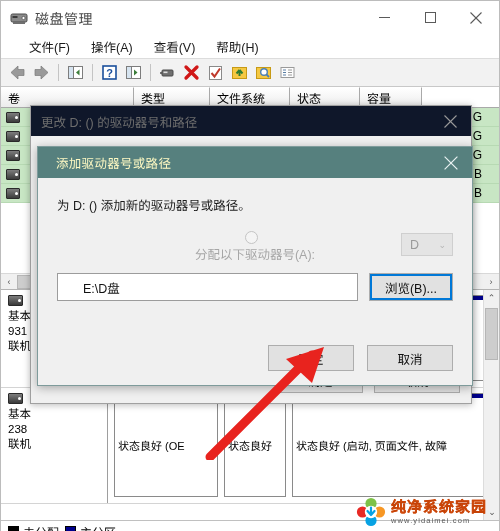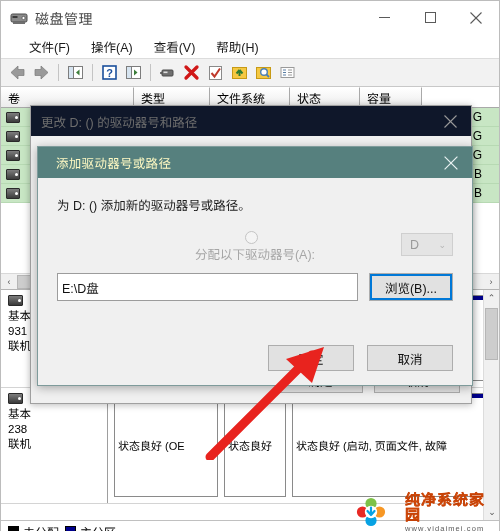--- a/index.html
+++ b/index.html
@@ -222,7 +222,7 @@
   .path-row{ display:flex; align-items:center; gap:11px; margin-top:10px; }
   .path-input{
     flex:1; height:28px; background:#ffffff; border:1px solid #9c9c9c;
-    display:flex; align-items:center; padding-left:4px;
+    display:flex; align-items:center; padding-left:25px;
     font-size:12.5px; color:#111;
   }
   .btn-browse{

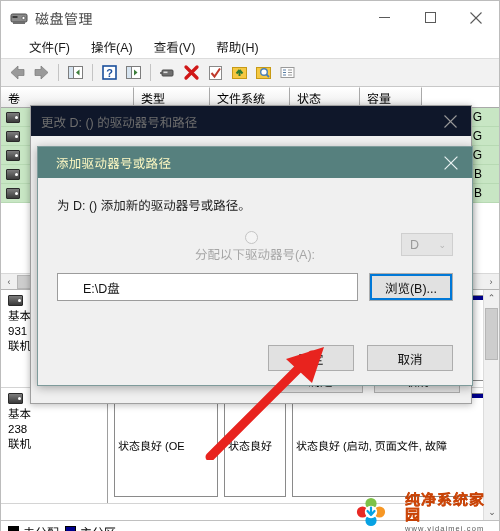--- a/index.html
+++ b/index.html
@@ -249,7 +249,7 @@
   
   #watermark{
     position:absolute; right:2px; bottom:2px; width:142px; height:34px;
-    display:flex; align-items:center; gap:19px; opacity:.97;
+    display:flex; align-items:center; gap:5px; opacity:.97;
   }
   #watermark .wm-logo{ width:30px;height:30px;flex:none;position:relative; }
   #watermark .wm-txt{ display:flex;flex-direction:column;line-height:1; }

